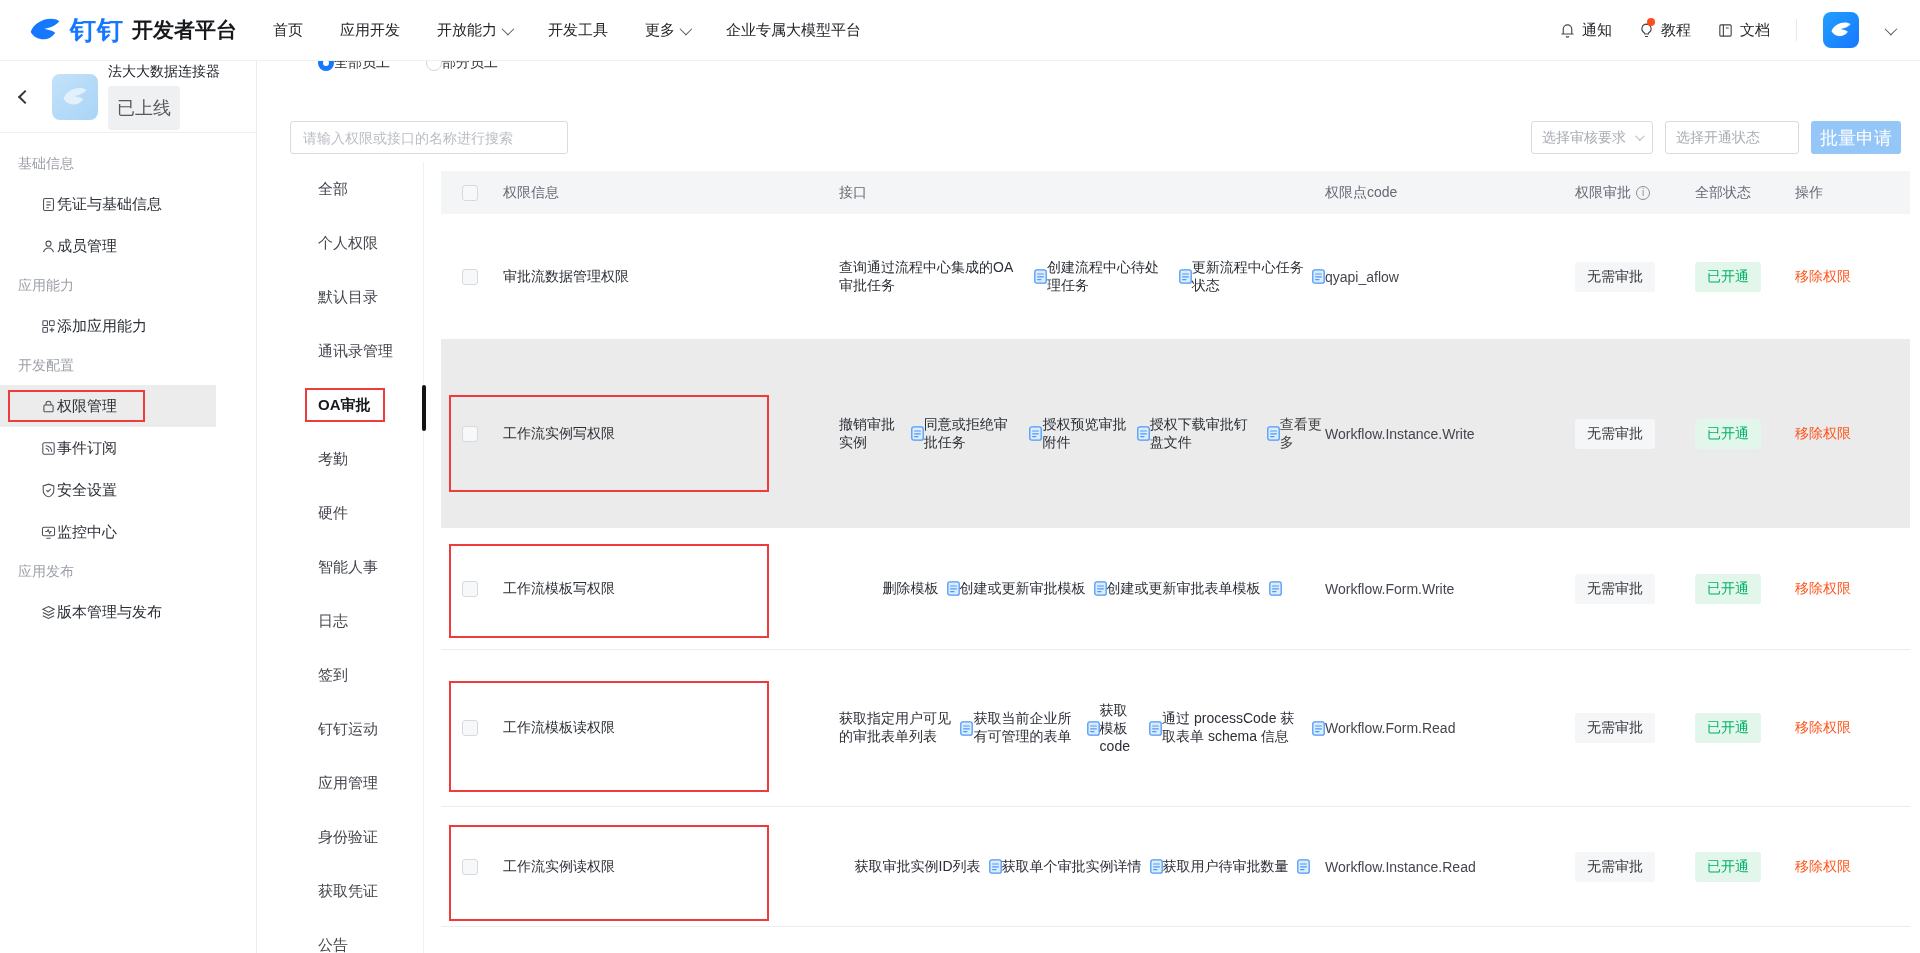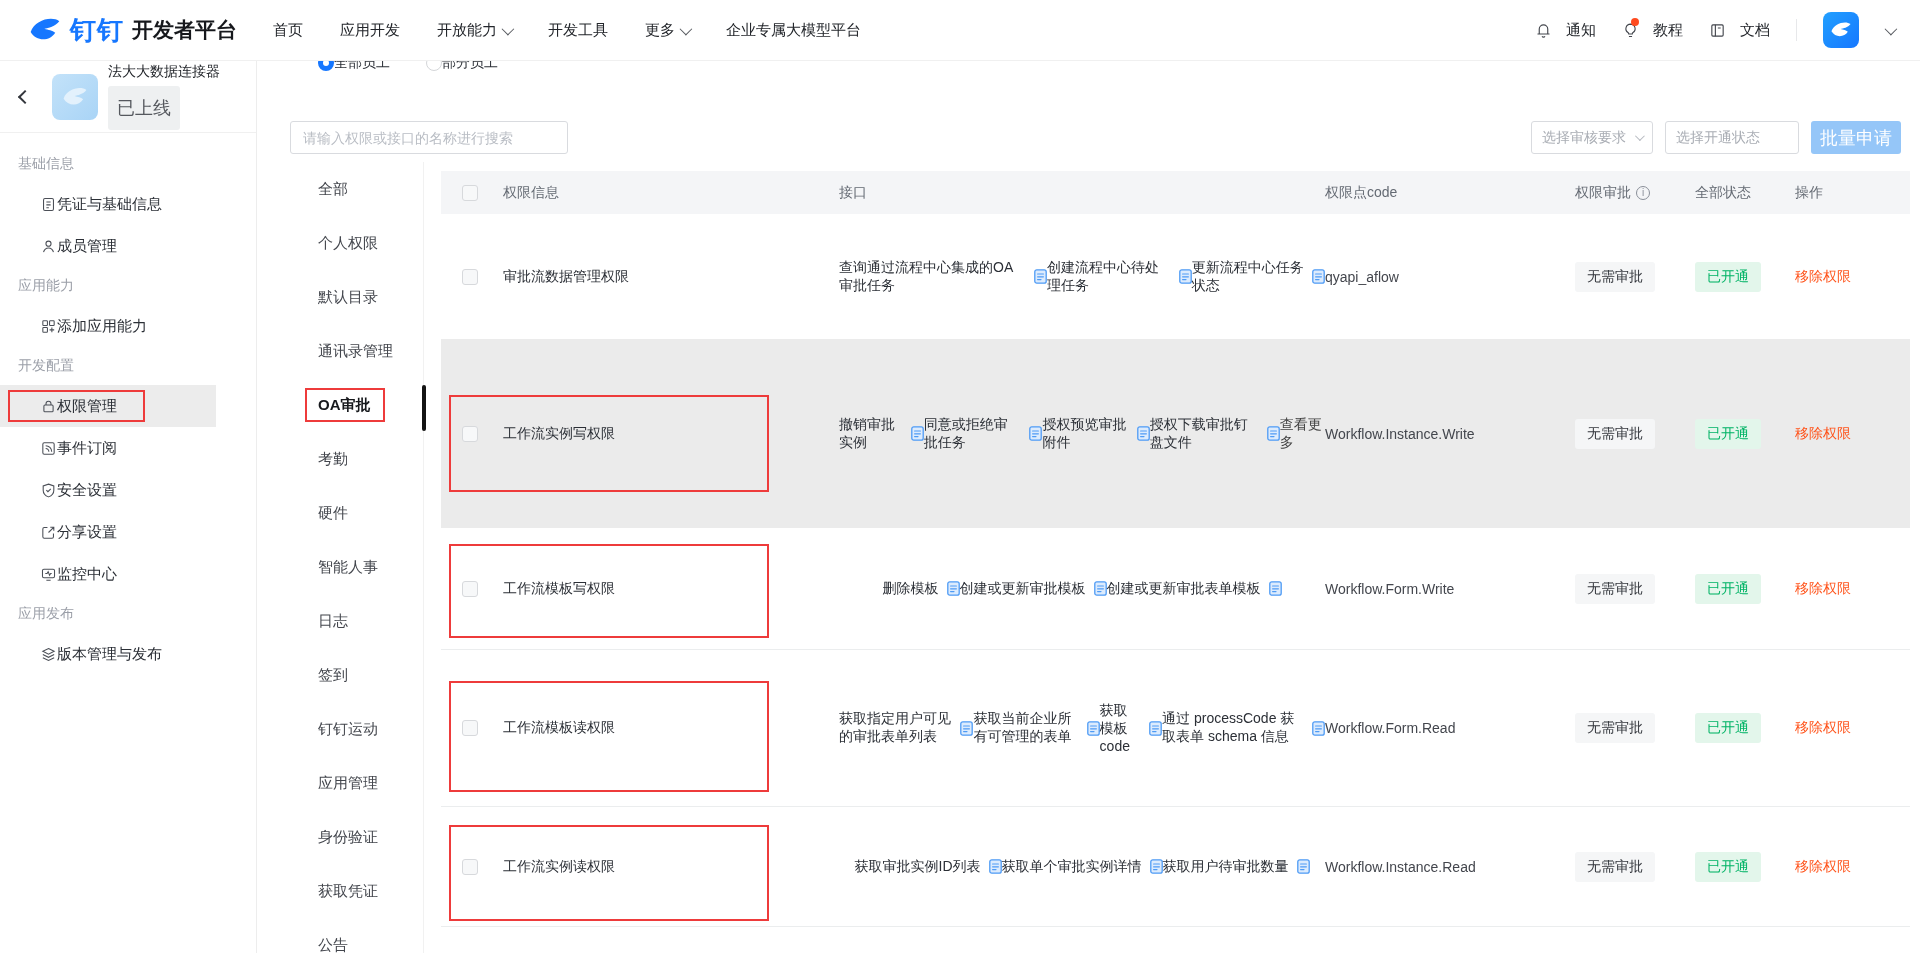--- a/index.html
+++ b/index.html
@@ -18,7 +18,7 @@
   .chev { width:9px; height:9px; border-right:1.5px solid #55585e; border-bottom:1.5px solid #55585e;
     transform:rotate(45deg) translateY(-2px); display:inline-block; }
   .hdr-right { margin-left:auto; display:flex; align-items:center; gap:26px; margin-right:26px; }
-  .hdr-link { display:flex; align-items:center; gap:14px; font-size:15px; color:#23262b; cursor:pointer; position:relative; }
+  .hdr-link { display:flex; align-items:center; gap:6px; font-size:15px; color:#23262b; cursor:pointer; position:relative; }
   .hdr-link svg { width:17px; height:17px; stroke:#43464d; fill:none; stroke-width:1.6; }
   .red-dot { position:absolute; left:9px; top:-3px; width:8px; height:8px; border-radius:50%; background:#ff4b1f; }
   .hdr-div { width:1px; height:22px; background:#e7e8ea; }

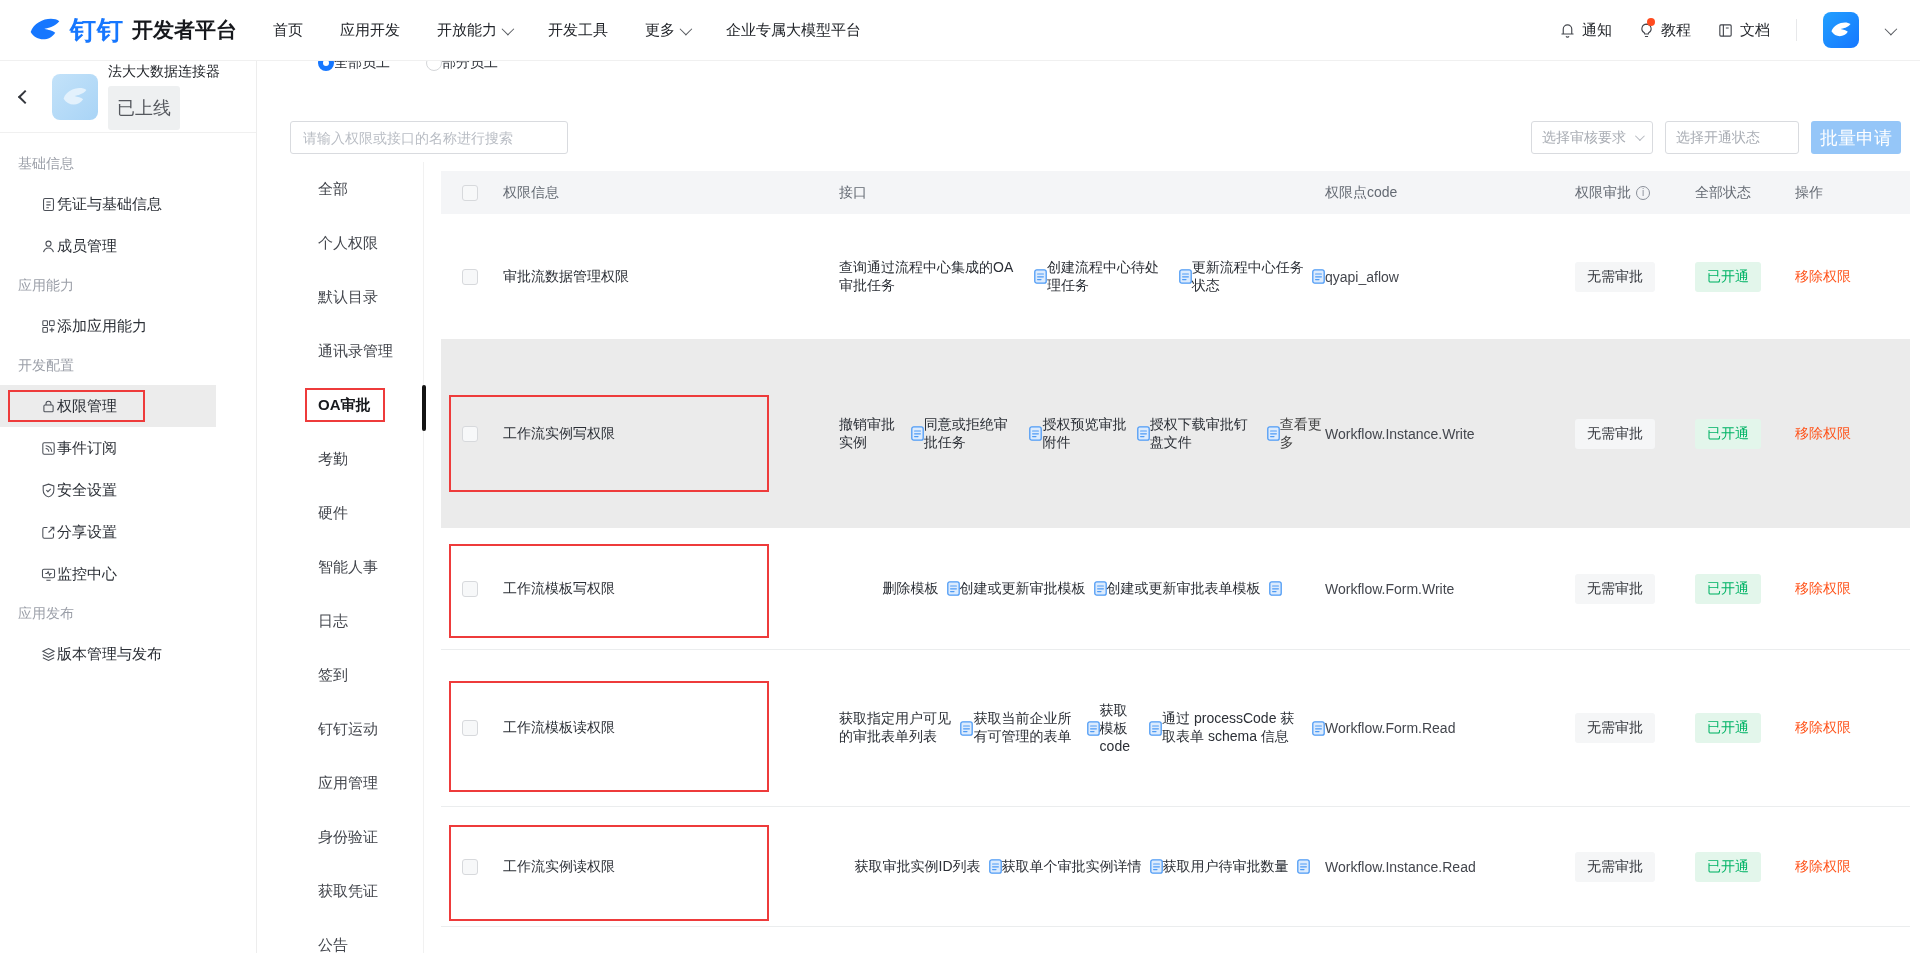--- a/index.html
+++ b/index.html
@@ -230,12 +230,6 @@
     </div>
     <div class="sb-item">
       <svg viewBox="0 0 24 24">
-          <path d="M19 13.5 V18 a2 2 0 0 1 -2 2 H6 a2 2 0 0 1 -2 -2 V7 a2 2 0 0 1 2 -2 h4.5 M14.5 4.5 H19.5 V9.5 M19 5 l-7 7"></path>
-        </svg>
-      <span>分享设置</span>
-    </div>
-    <div class="sb-item">
-      <svg viewBox="0 0 24 24">
           <rect x="3.5" y="4.5" width="17" height="12" rx="2"></rect>
           <path d="M7.5 10.5 h2.5 l1.5 -2.5 2 5 1.5 -2.5 h1.5 M9 20 h6"></path>
         </svg>

